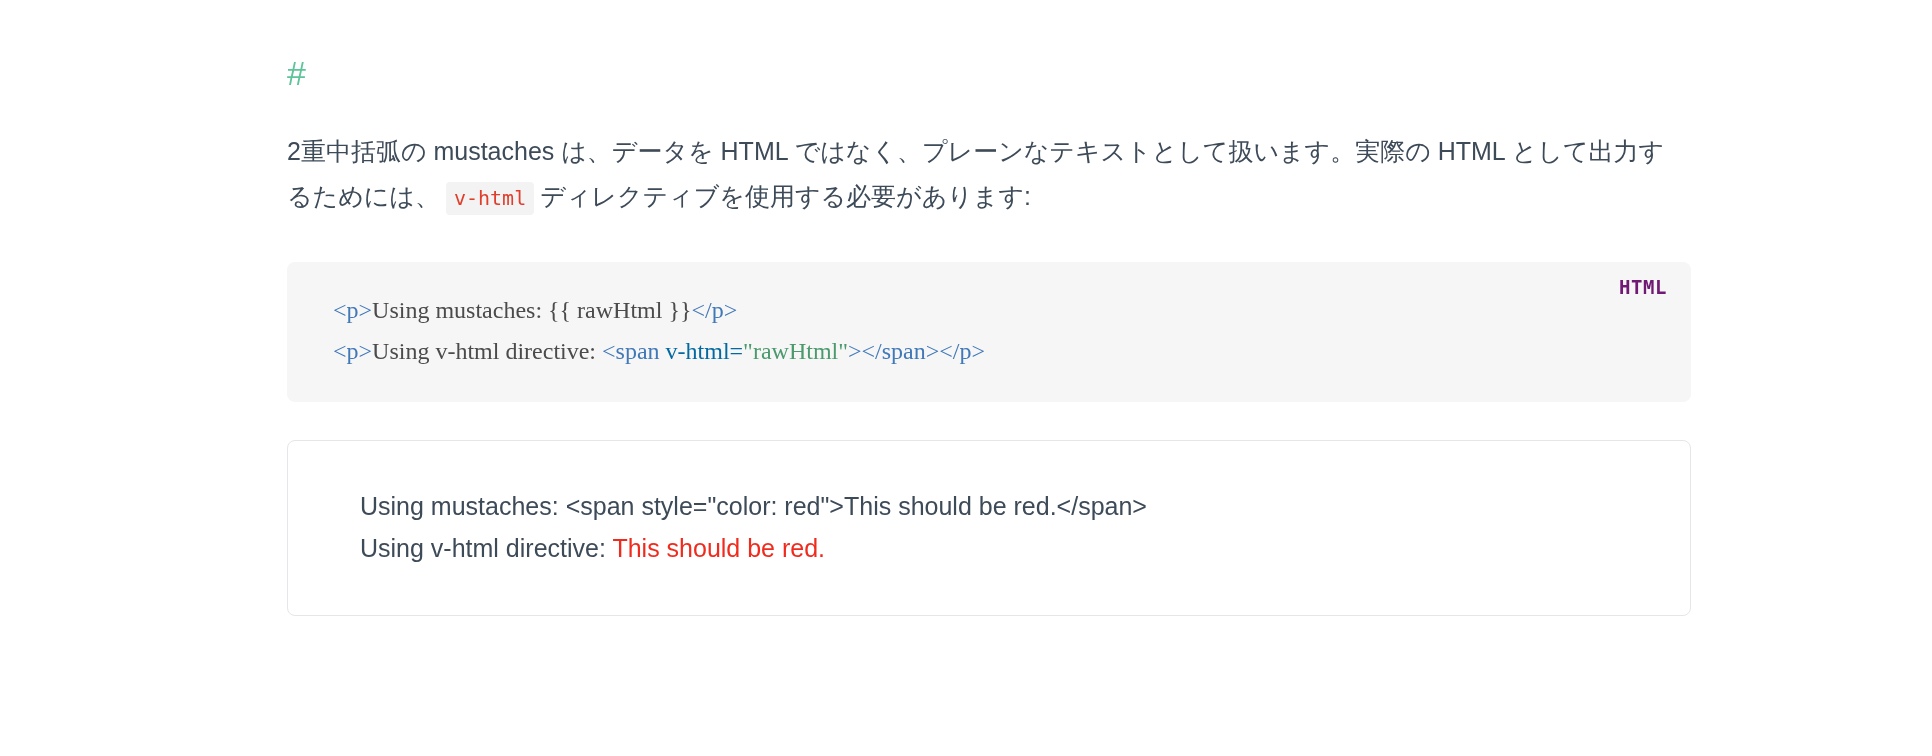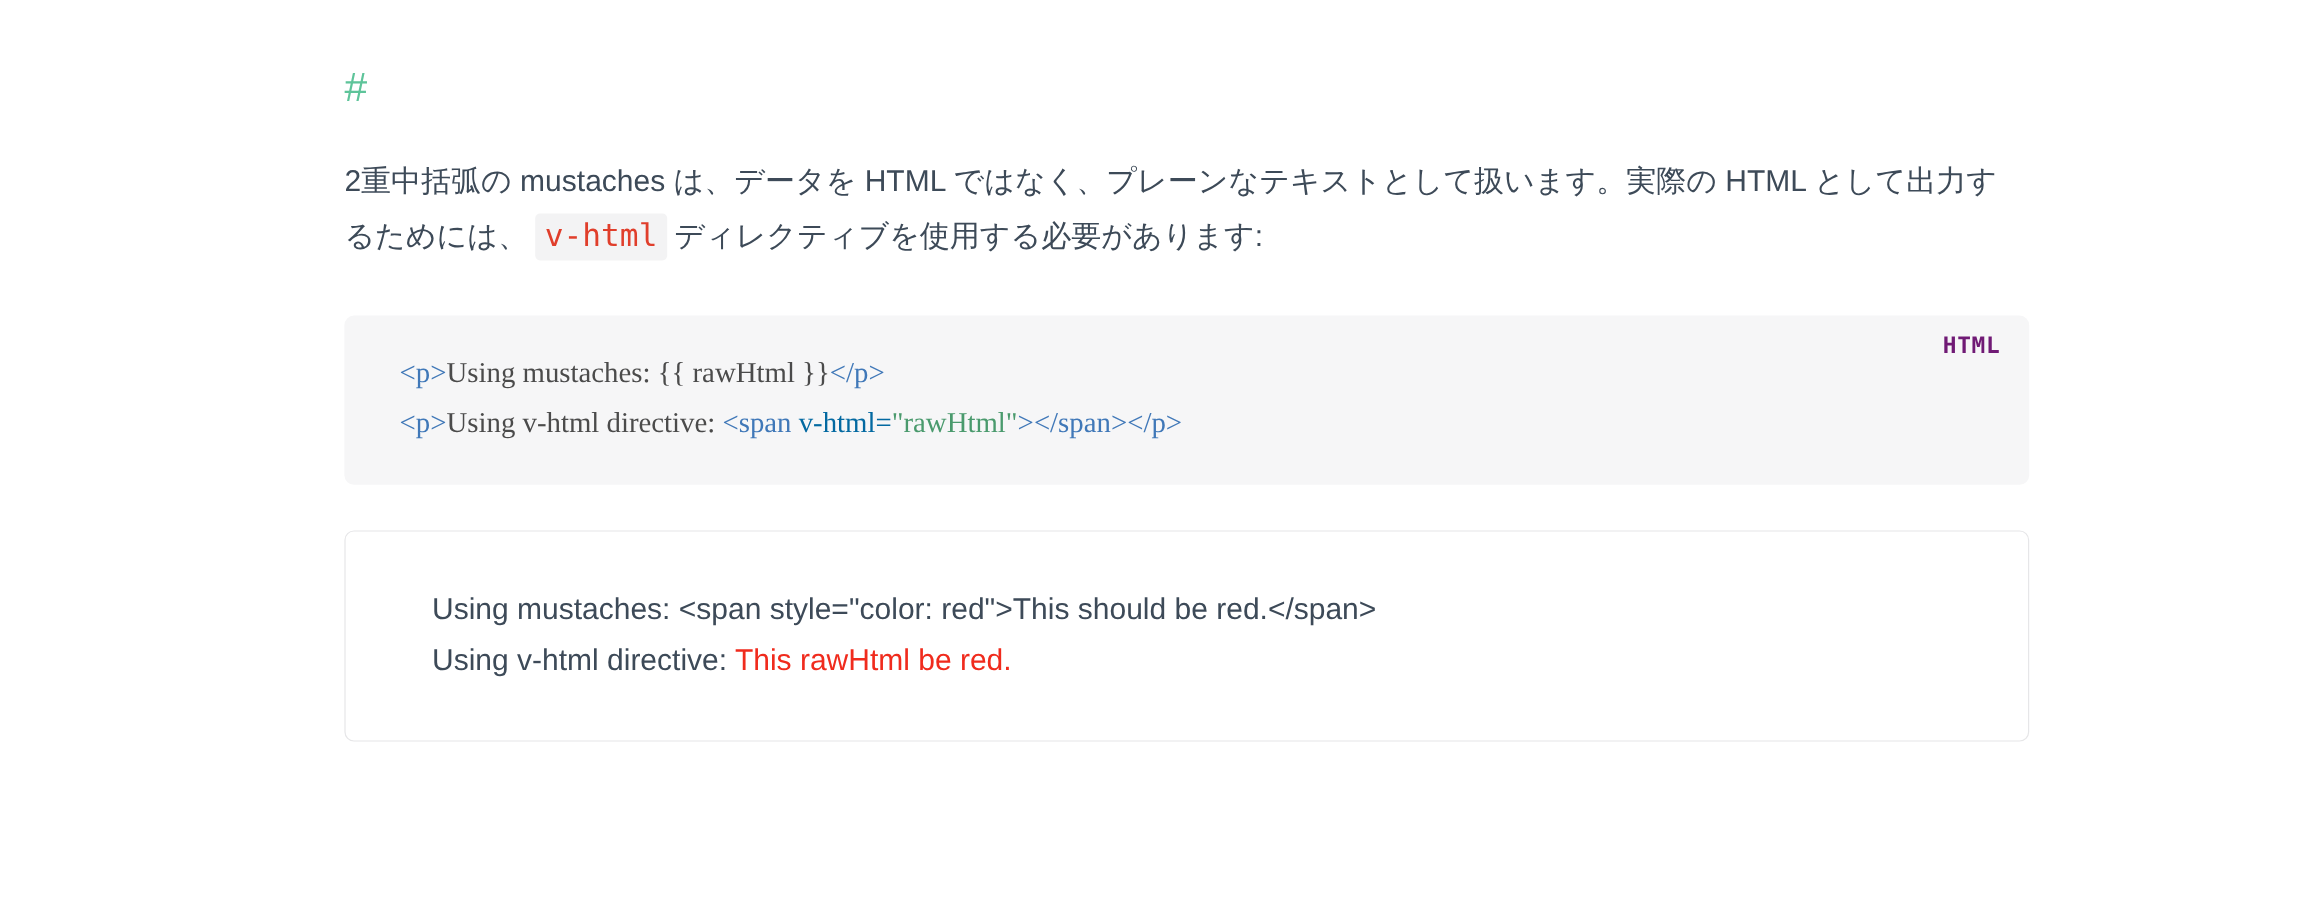--- a/index.html
+++ b/index.html
@@ -67,7 +67,7 @@
   }
   .inline-code {
     font-family: "DejaVu Sans Mono", "Liberation Mono", monospace;
-    font-size: 26px;
+    font-size: 20px;
     color: #d94r;
     color: #e03e2b;
     background: #f3f3f4;

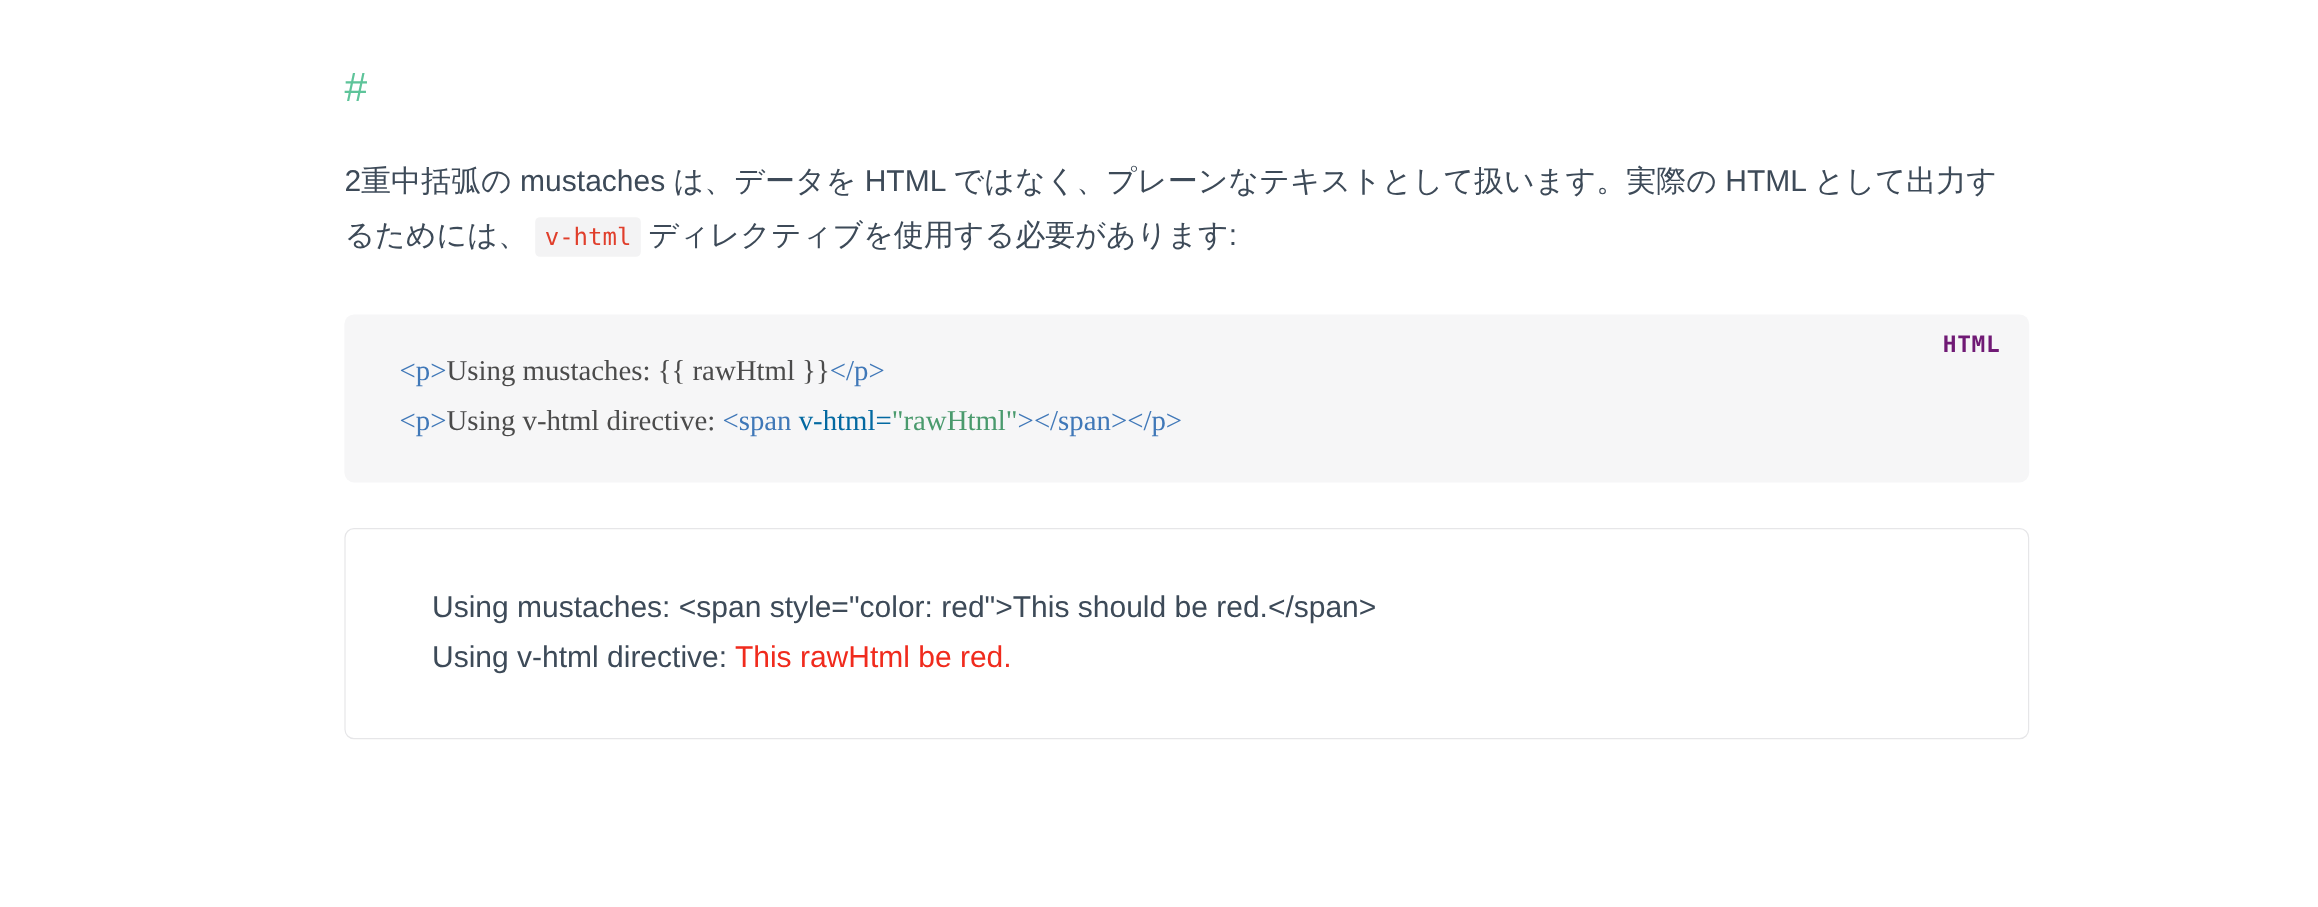--- a/index.html
+++ b/index.html
@@ -150,7 +150,7 @@
     <div class="demo-box">
       <div class="demo-lines">
         <div class="demo-line">Using mustaches: &lt;span style="color: red"&gt;This should be red.&lt;/span&gt;</div>
-        <div class="demo-line"><span>Using v-html directive: </span><span class="red-text">This rawHtml be red.</span></div>
+        <div class="demo-line"><span>Using v-html directive: </span><span class="red-text">This should be red.</span></div>
       </div>
     </div>
 

